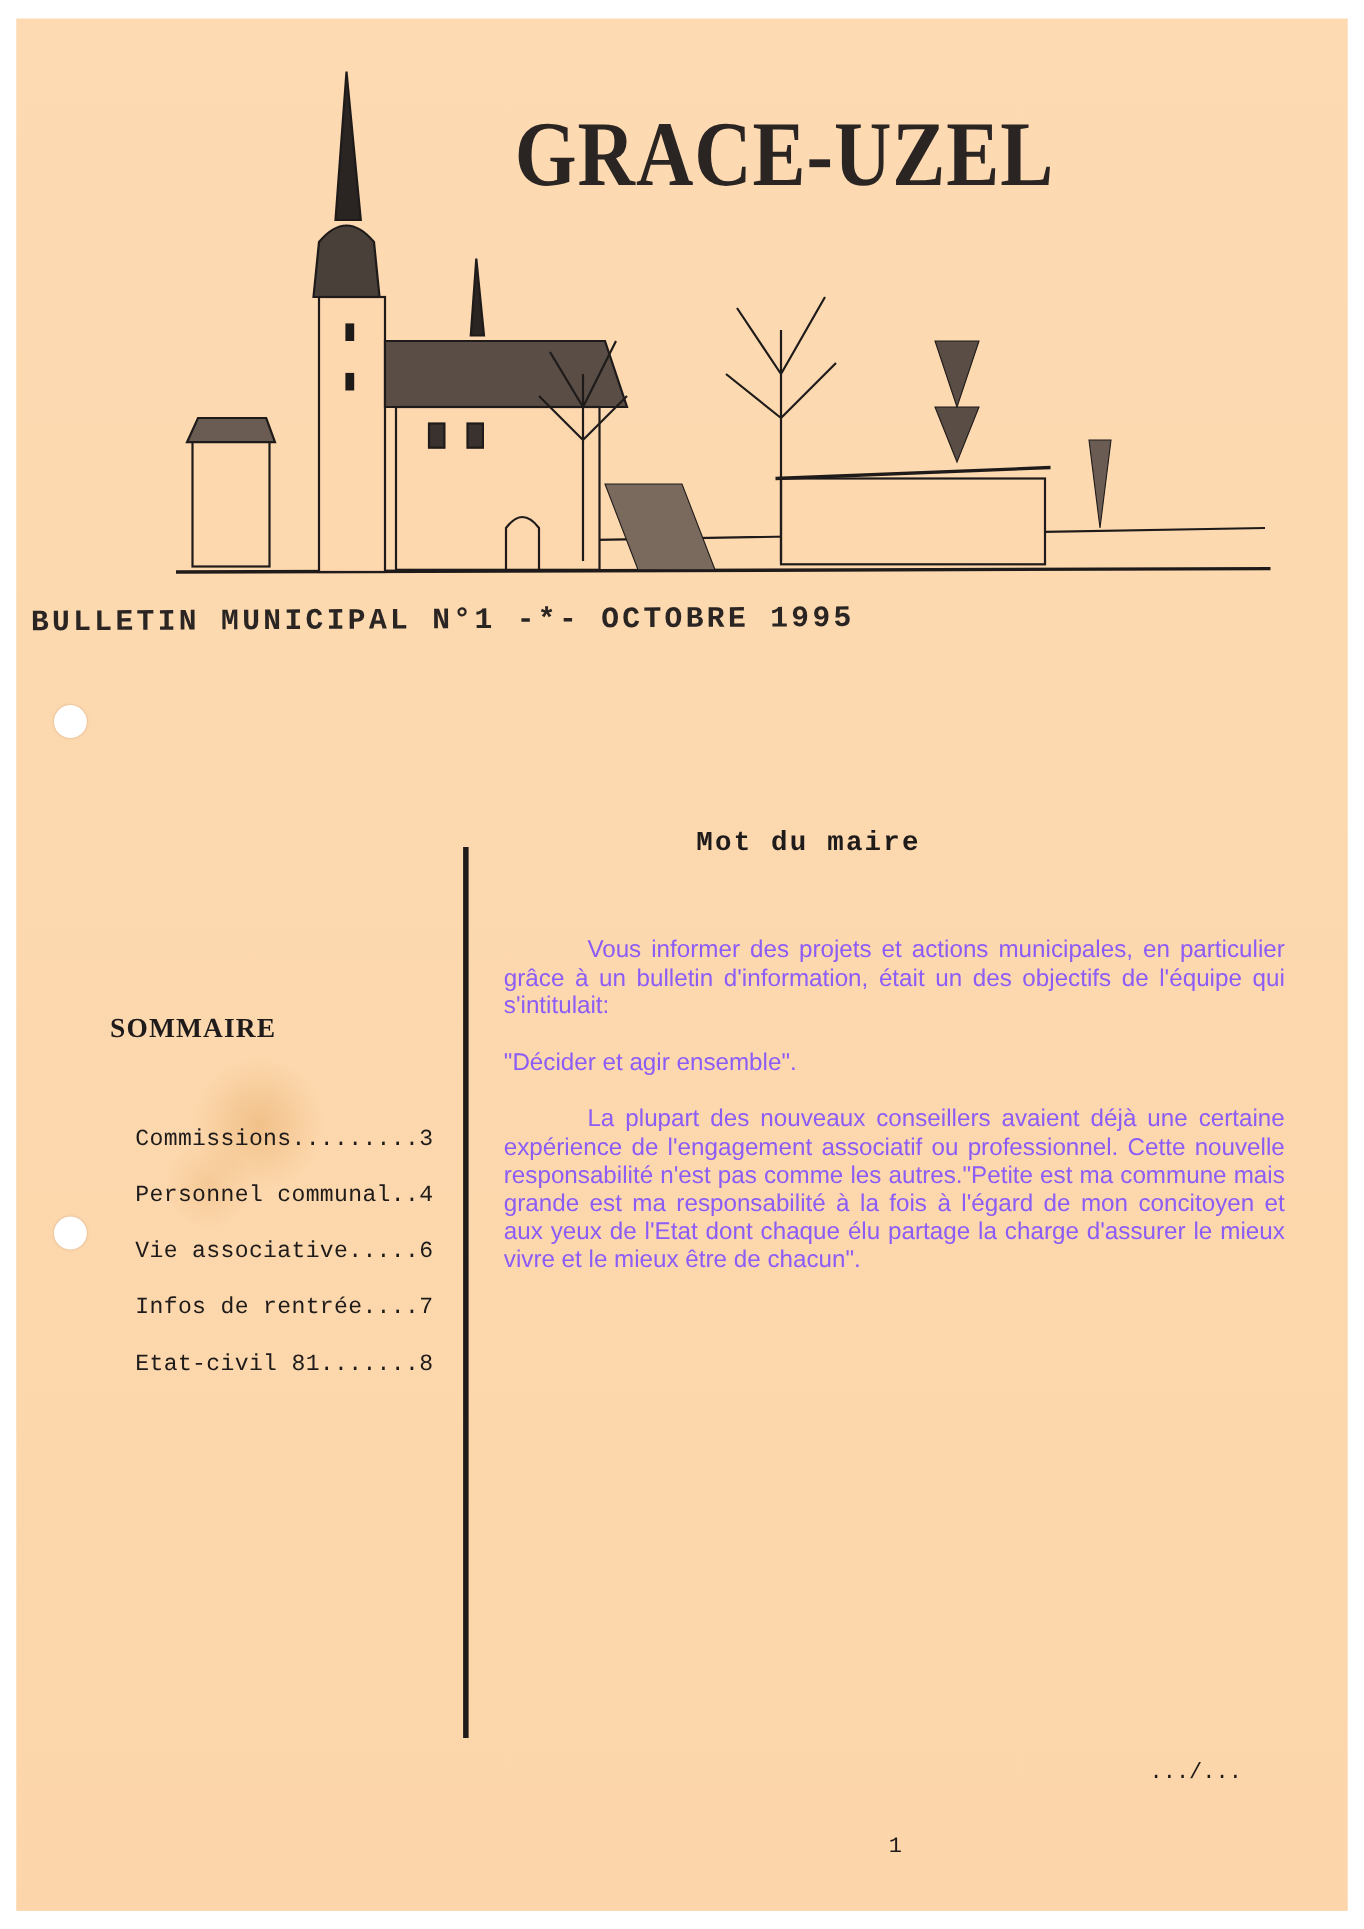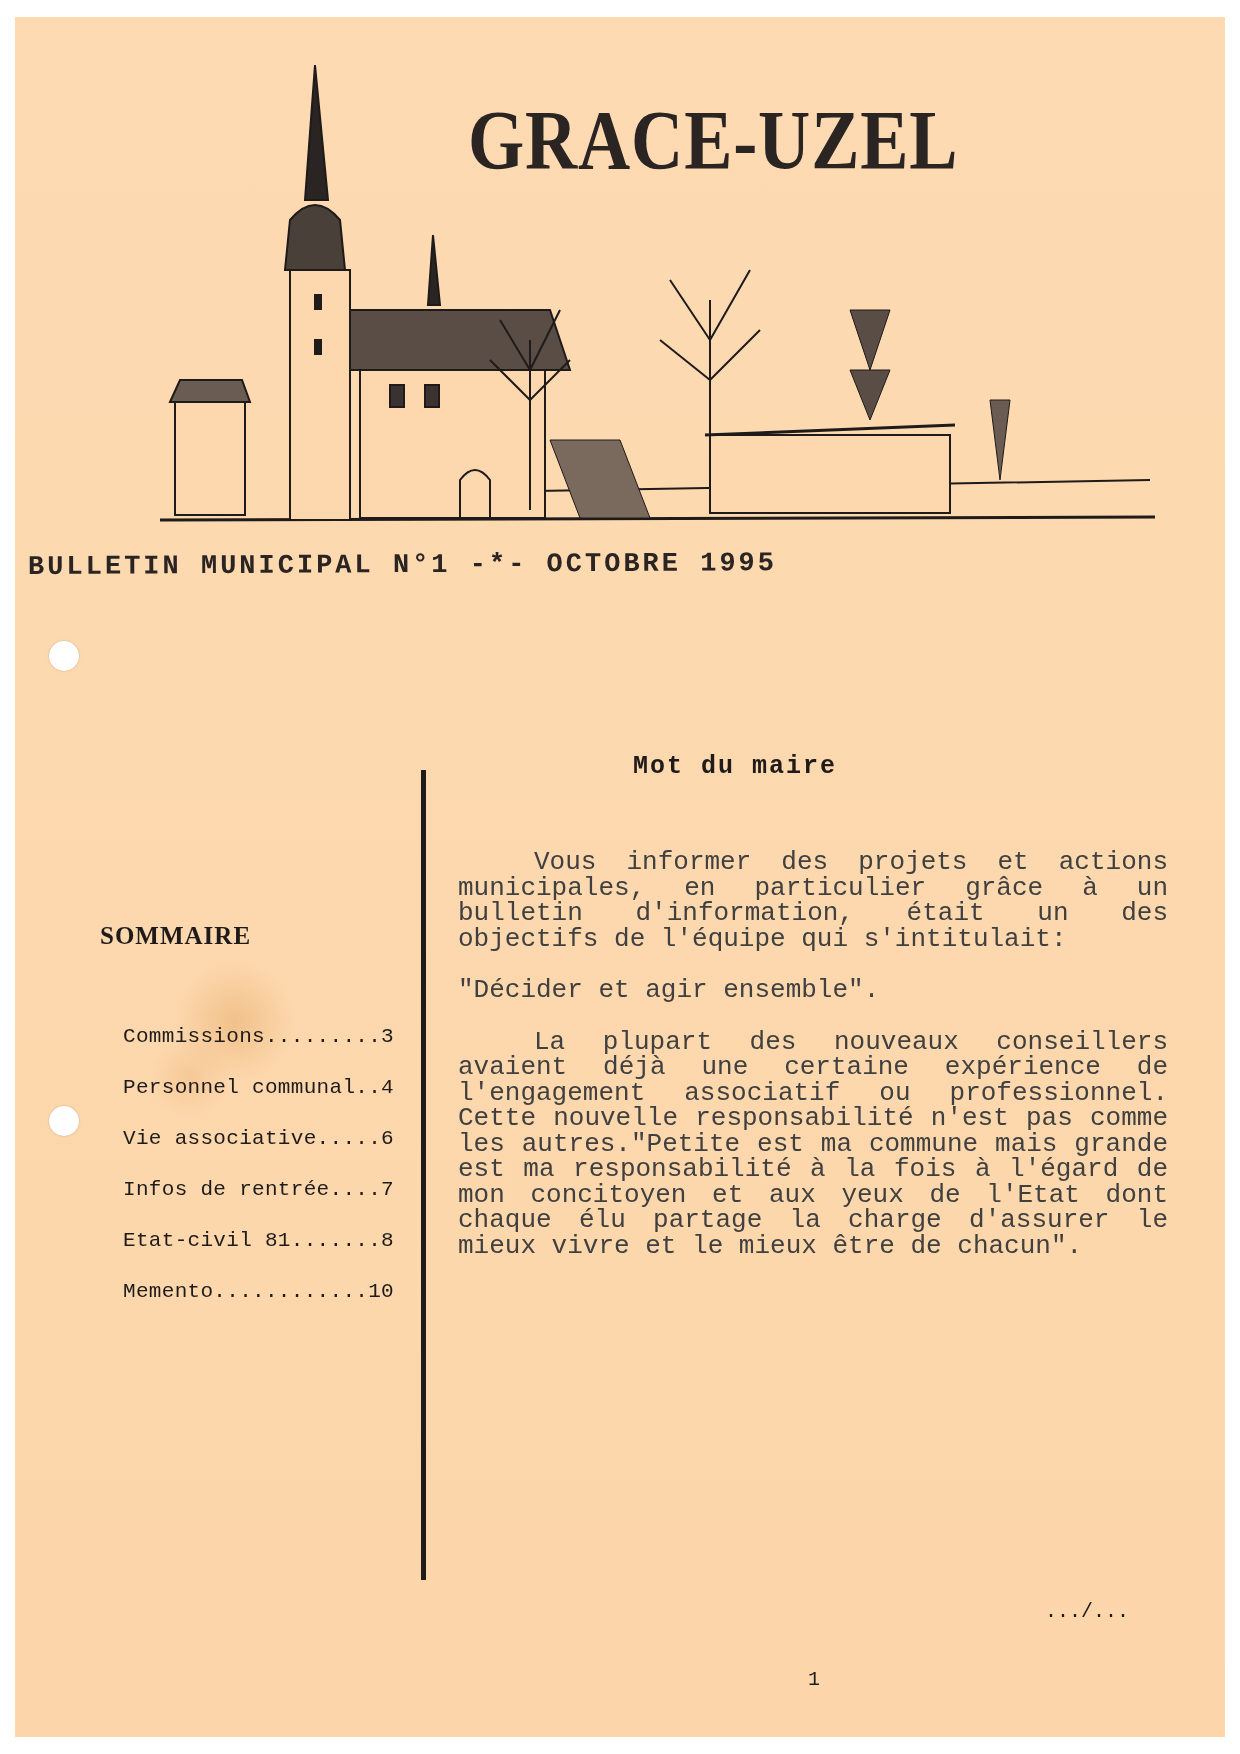--- a/index.html
+++ b/index.html
@@ -50,7 +50,7 @@
   }
   .body-text {
     position: absolute; left: 458px; top: 850px; width: 710px;
-    font-family: Liberation Mono, monospace; font-size: 26px; color: #404040;
+    font-family: Liberation Sans, sans-serif; font-size: 22px; color: #8b5cf6;
     line-height: 25.5px;
   }
   .para { text-align: justify; text-align-last: left; margin: 0 0 26px 0; }

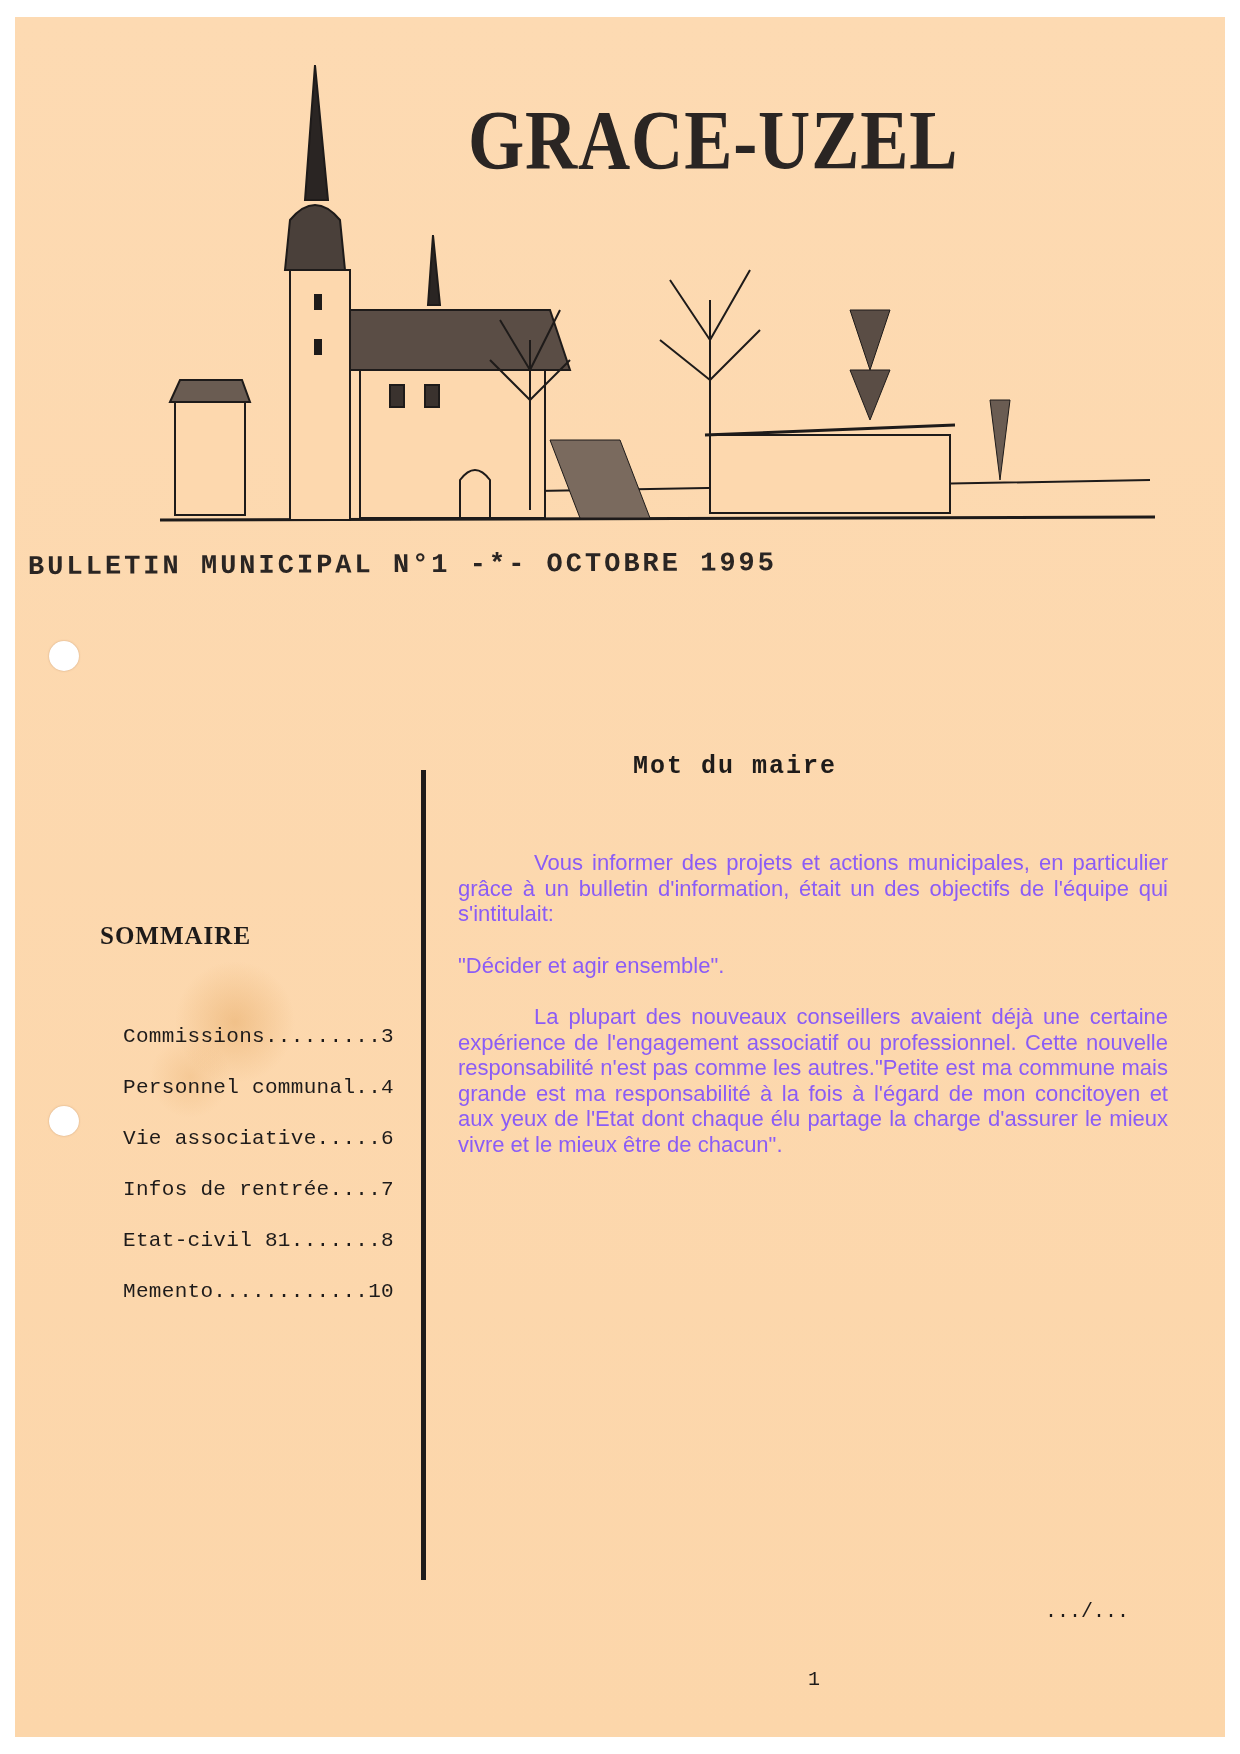--- a/index.html
+++ b/index.html
@@ -121,7 +121,6 @@
   <div class="toc-item">Vie associative.....6</div>
   <div class="toc-item">Infos de rentrée....7</div>
   <div class="toc-item">Etat-civil 81.......8</div>
-  <div class="toc-item">Memento............10</div>
 </div>
 
 <div class="body-text">

